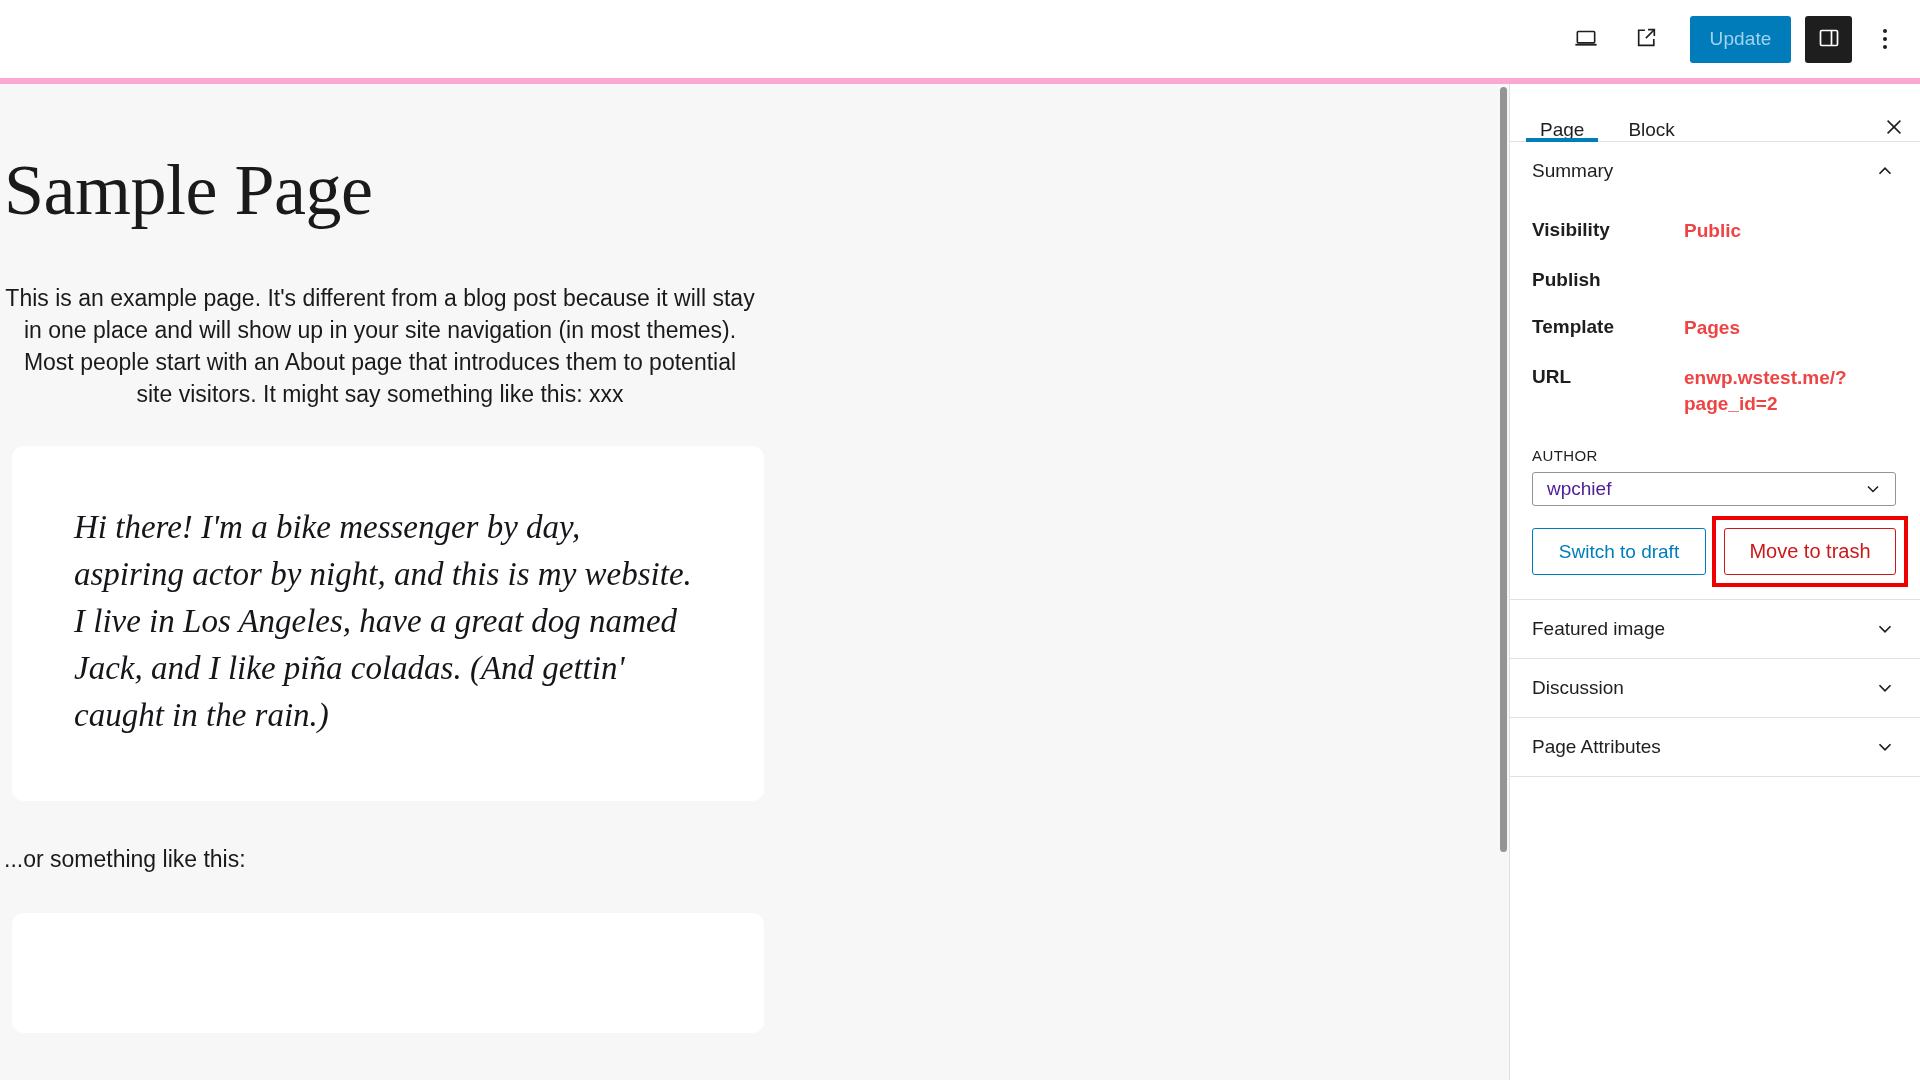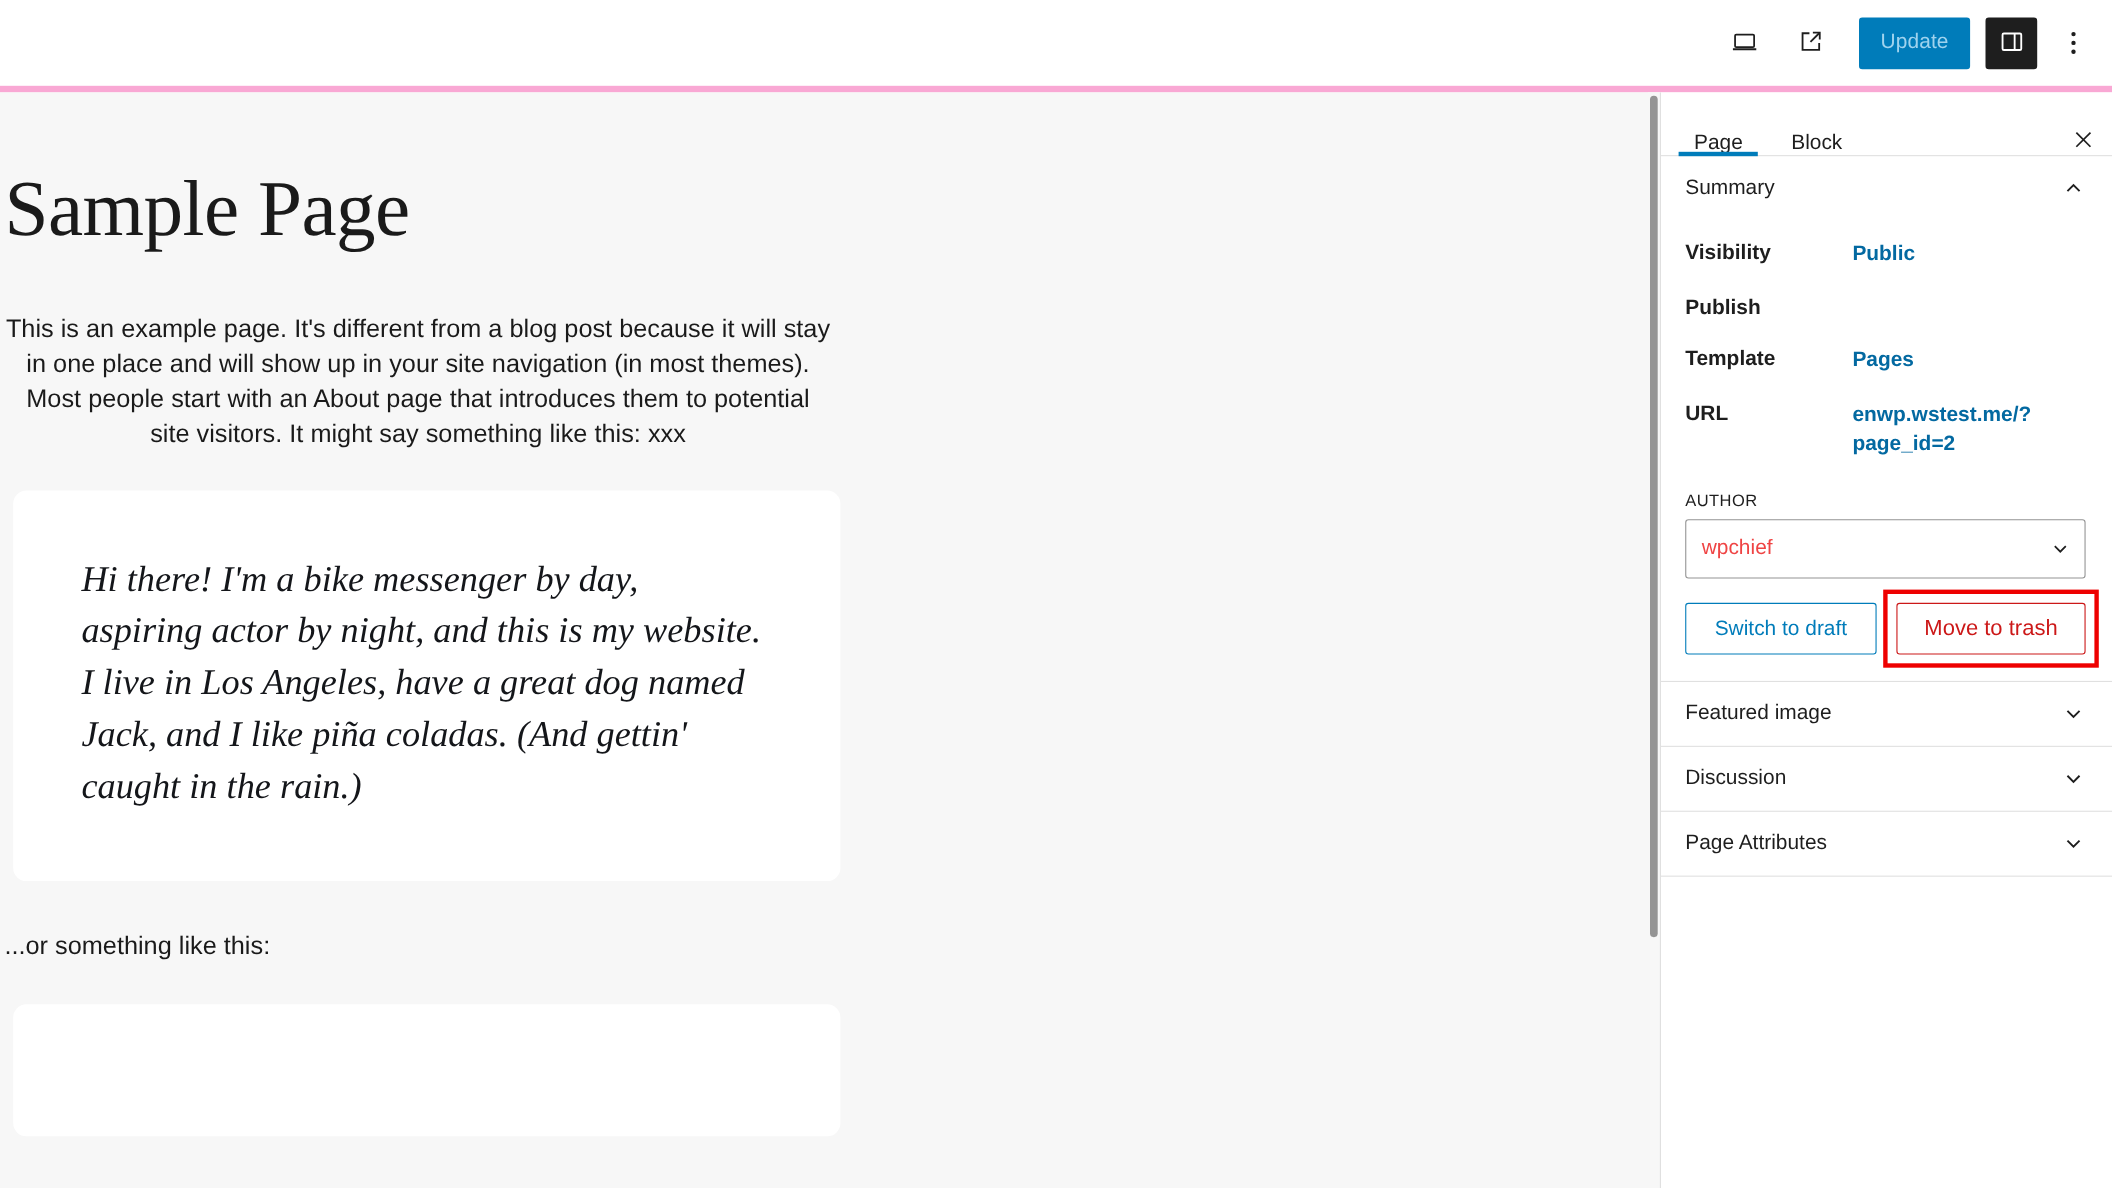--- a/index.html
+++ b/index.html
@@ -256,7 +256,7 @@
   }
   .sum-value {
     font-size: 19px;
-    color: #0369a1;
+    color: #ef4444;
     line-height: 26px;
     cursor: pointer;
     word-break: break-word;

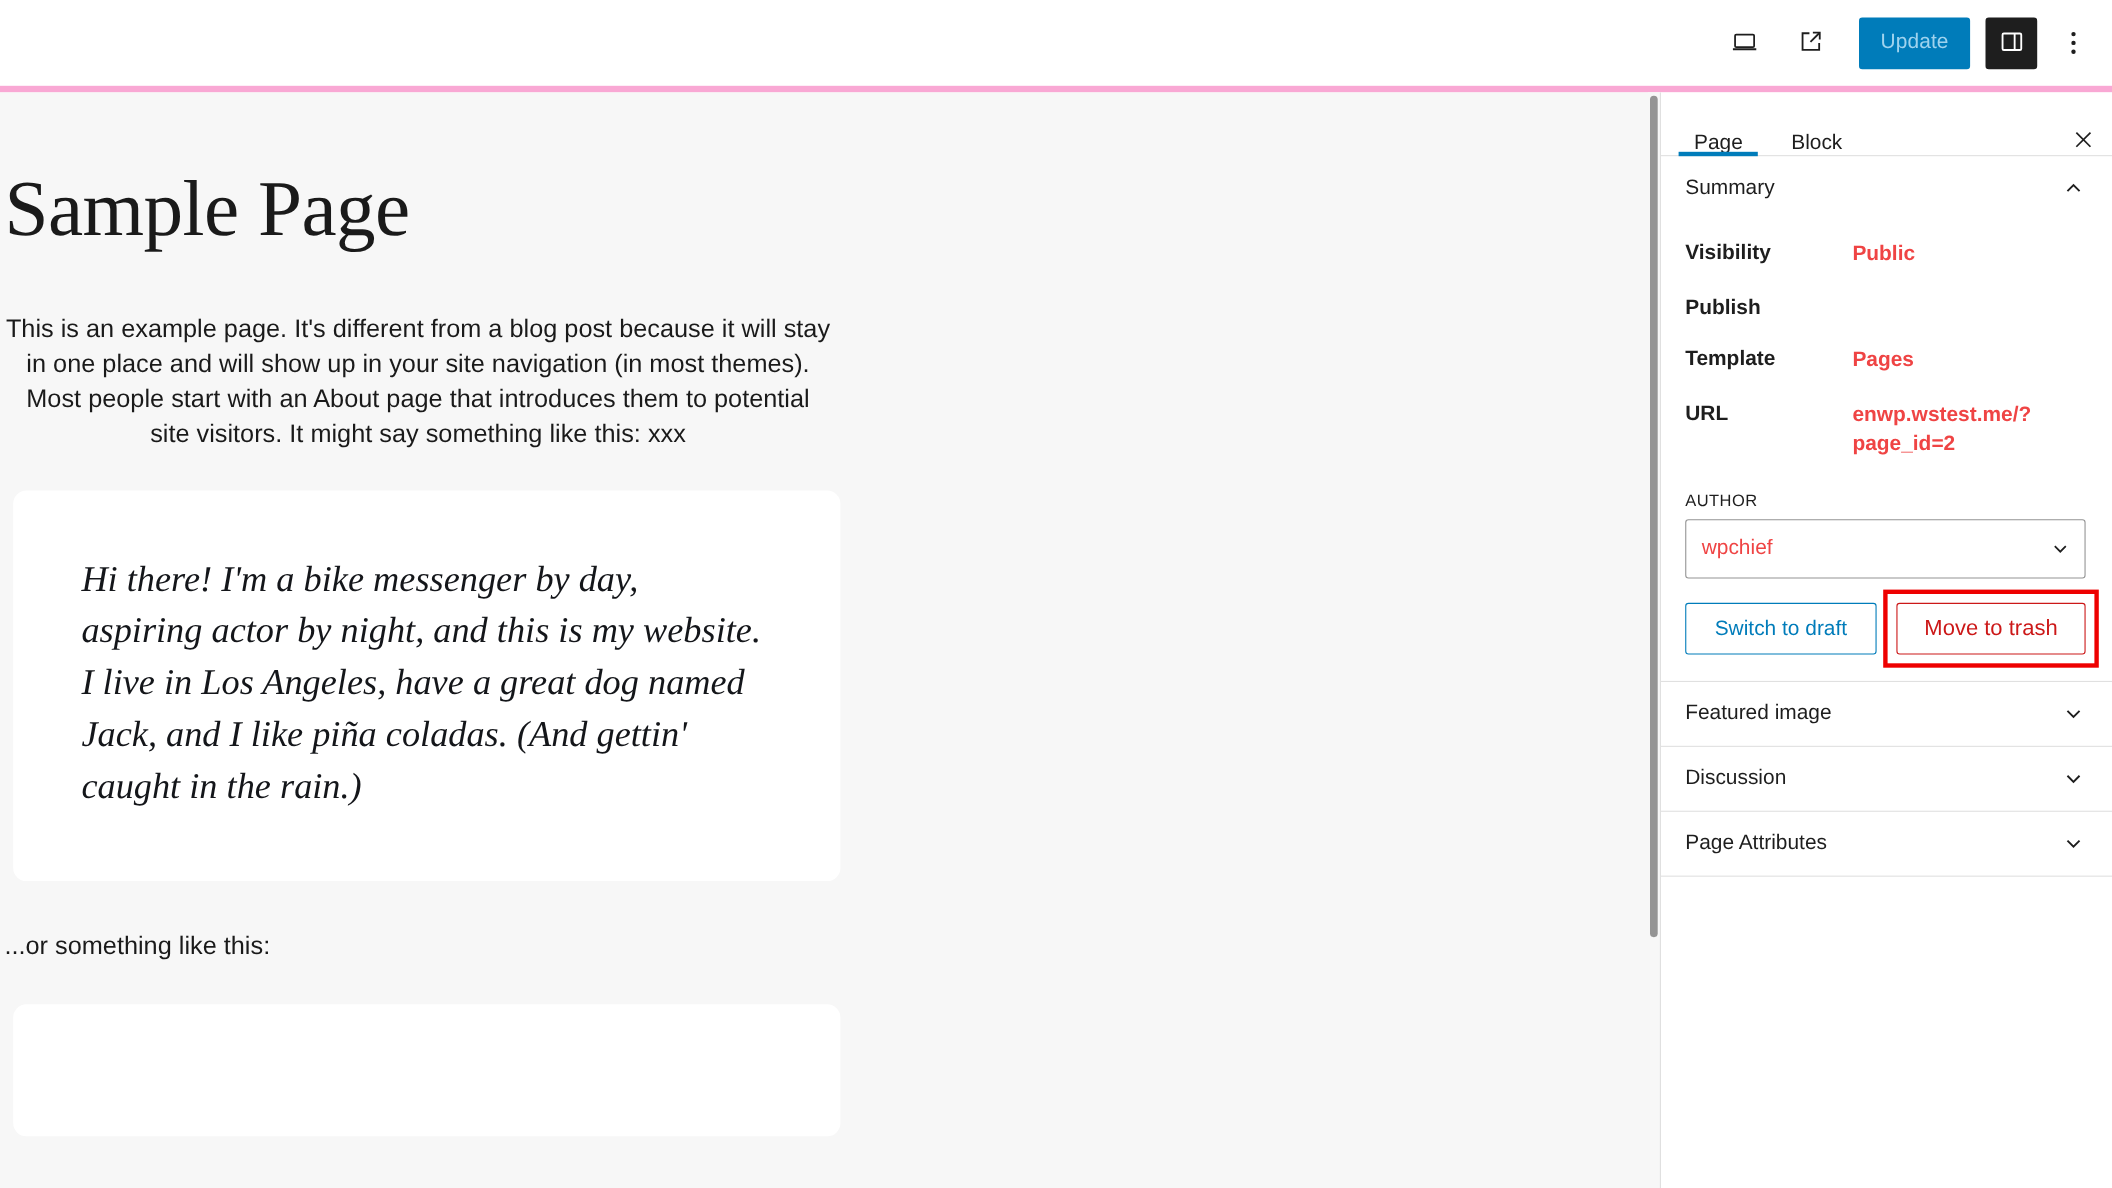--- a/index.html
+++ b/index.html
@@ -272,7 +272,7 @@
   }
   .author-select {
     width: 100%;
-    height: 54px;
+    height: 34px;
     border: 1px solid #949494;
     border-radius: 3px;
     background: #ffffff;
@@ -280,7 +280,7 @@
     align-items: center;
     padding: 0 12px 0 14px;
     font-size: 19px;
-    color: #ef4444;
+    color: #4c1d95;
     cursor: pointer;
   }
   .author-select .chev { margin-left: auto; color: #1e1e1e; display: flex; }

